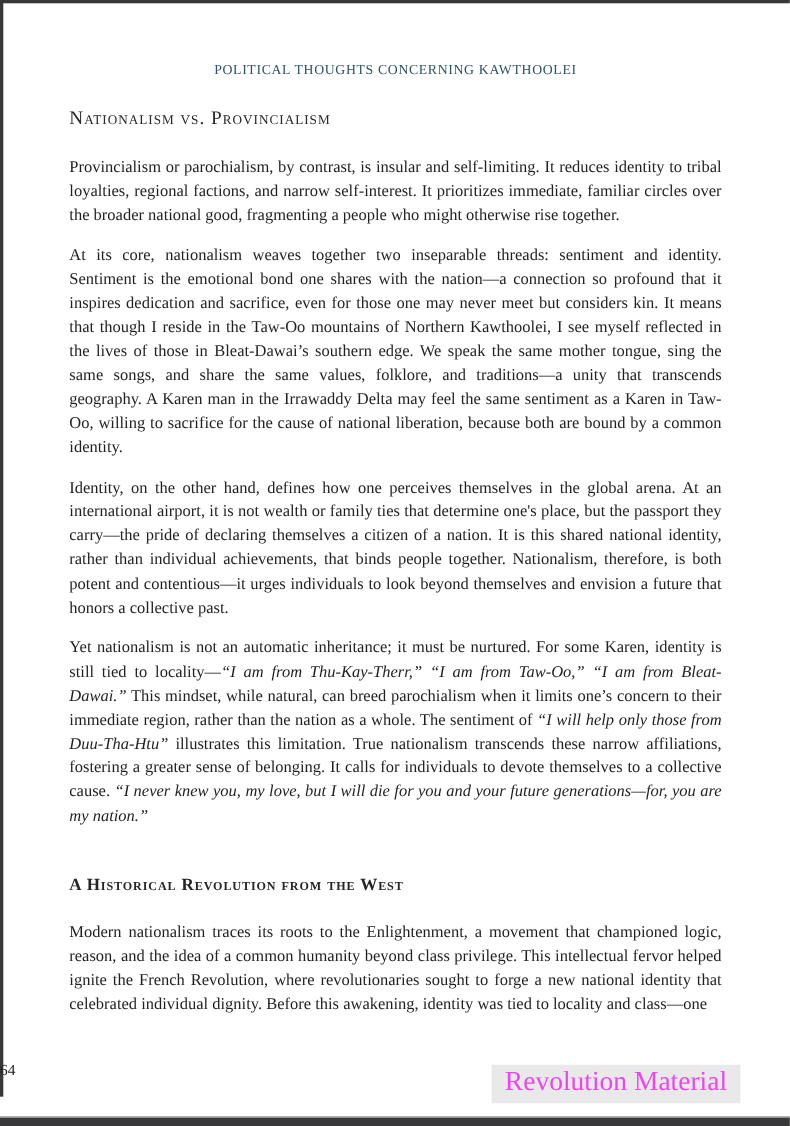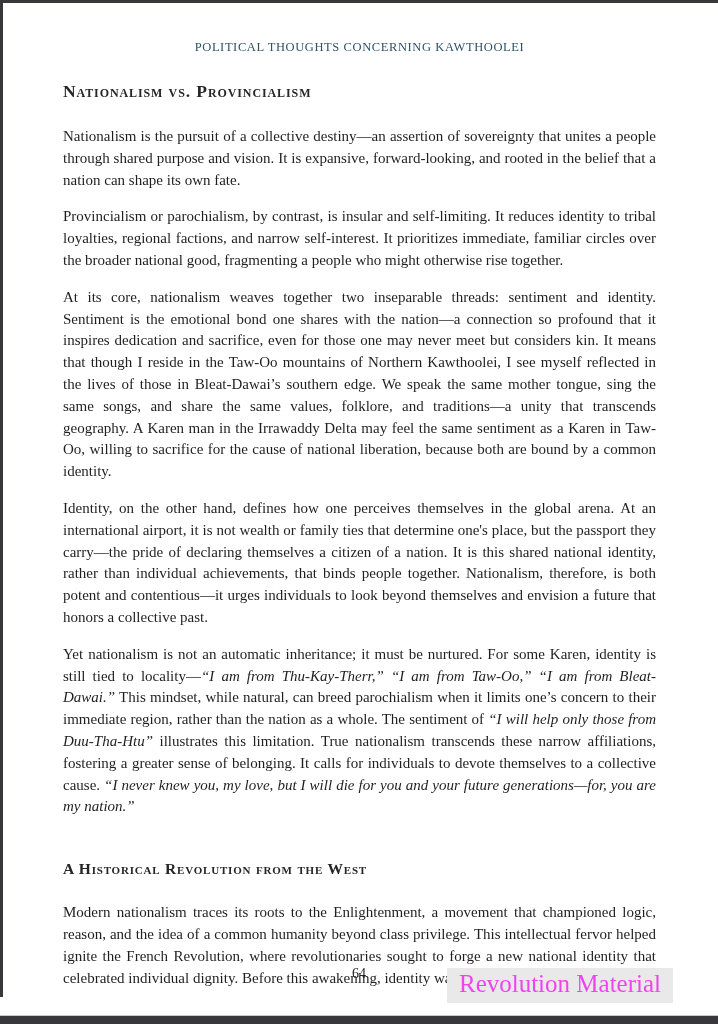--- a/index.html
+++ b/index.html
@@ -19,7 +19,7 @@
 
   .content {
     position: absolute;
-    left: 63px; top: 0;
+    left: 63px; top: 16px;
     width: 593px;
     color: var(--body-color, #1f1f1f);
   }

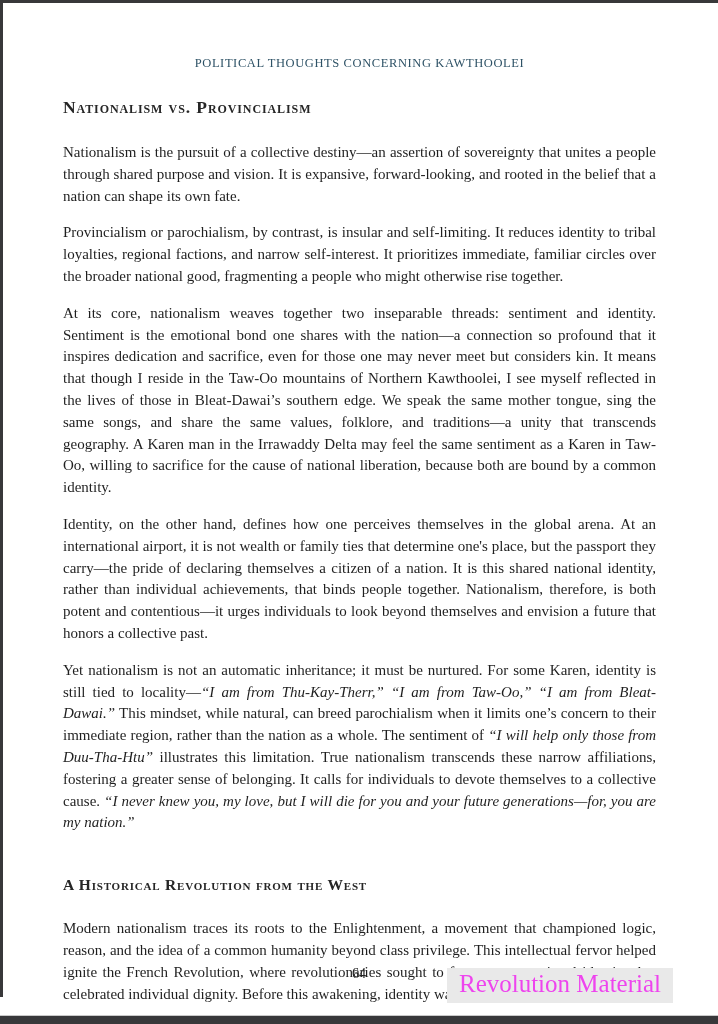--- a/index.html
+++ b/index.html
@@ -35,7 +35,7 @@
   .chapter-title {
     margin: 26px 0 0 0;
     font-size: 17.5px;
-    font-weight: bold;
+    font-weight: normal;
     font-variant: small-caps;
     letter-spacing: 0.9px;
     color: #262626;

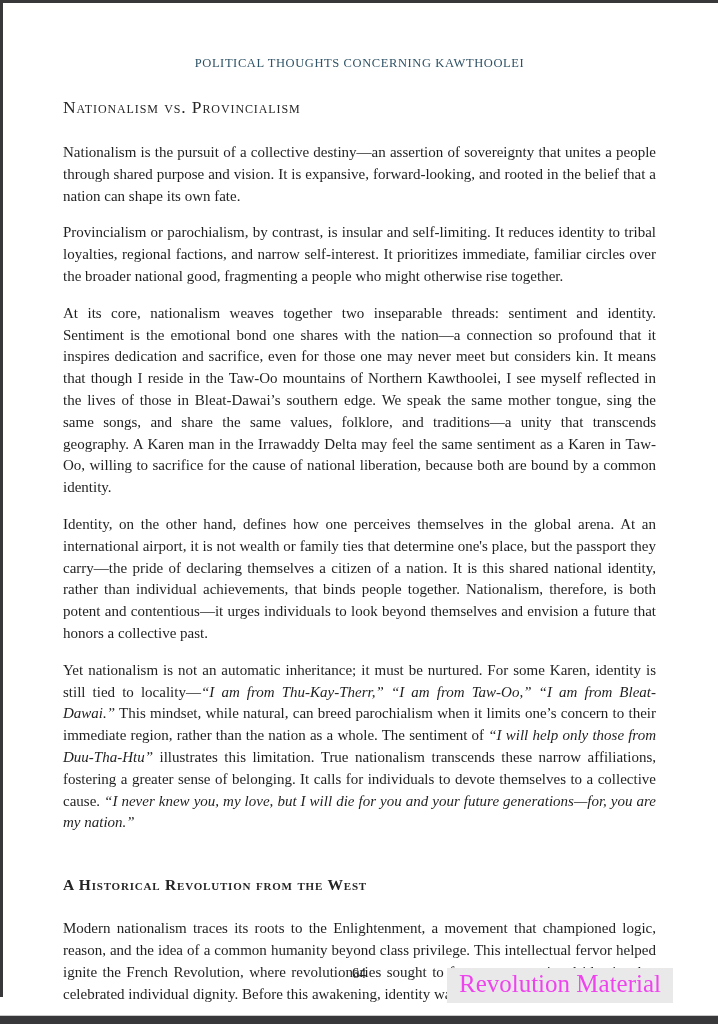--- a/index.html
+++ b/index.html
@@ -90,7 +90,6 @@
     <div class="running-header">POLITICAL THOUGHTS CONCERNING KAWTHOOLEI</div>
     <h1 class="chapter-title">Nationalism vs. Provincialism</h1>
     <div class="body-block" id="body-before">
-        <p class="body-para"><span>Nationalism is the pursuit of a collective destiny—an assertion of sovereignty that unites a people through shared purpose and vision. It is expansive, forward-looking, and rooted in the belief that a nation can shape its own fate.</span></p>
         <p class="body-para"><span>Provincialism or parochialism, by contrast, is insular and self-limiting. It reduces identity to tribal loyalties, regional factions, and narrow self-interest. It prioritizes immediate, familiar circles over the broader national good, fragmenting a people who might otherwise rise together.</span></p>
         <p class="body-para"><span>At its core, nationalism weaves together two inseparable threads: sentiment and identity. Sentiment is the emotional bond one shares with the nation—a connection so profound that it inspires dedication and sacrifice, even for those one may never meet but considers kin. It means that though I reside in the Taw-Oo mountains of Northern Kawthoolei, I see myself reflected in the lives of those in Bleat-Dawai’s southern edge. We speak the same mother tongue, sing the same songs, and share the same values, folklore, and traditions—a unity that transcends geography. A Karen man in the Irrawaddy Delta may feel the same sentiment as a Karen in Taw-Oo, willing to sacrifice for the cause of national liberation, because both are bound by a common identity.</span></p>
         <p class="body-para"><span>Identity, on the other hand, defines how one perceives themselves in the global arena. At an international airport, it is not wealth or family ties that determine one's place, but the passport they carry—the pride of declaring themselves a citizen of a nation. It is this shared national identity, rather than individual achievements, that binds people together. Nationalism, therefore, is both potent and contentious—it urges individuals to look beyond themselves and envision a future that honors a collective past.</span></p>

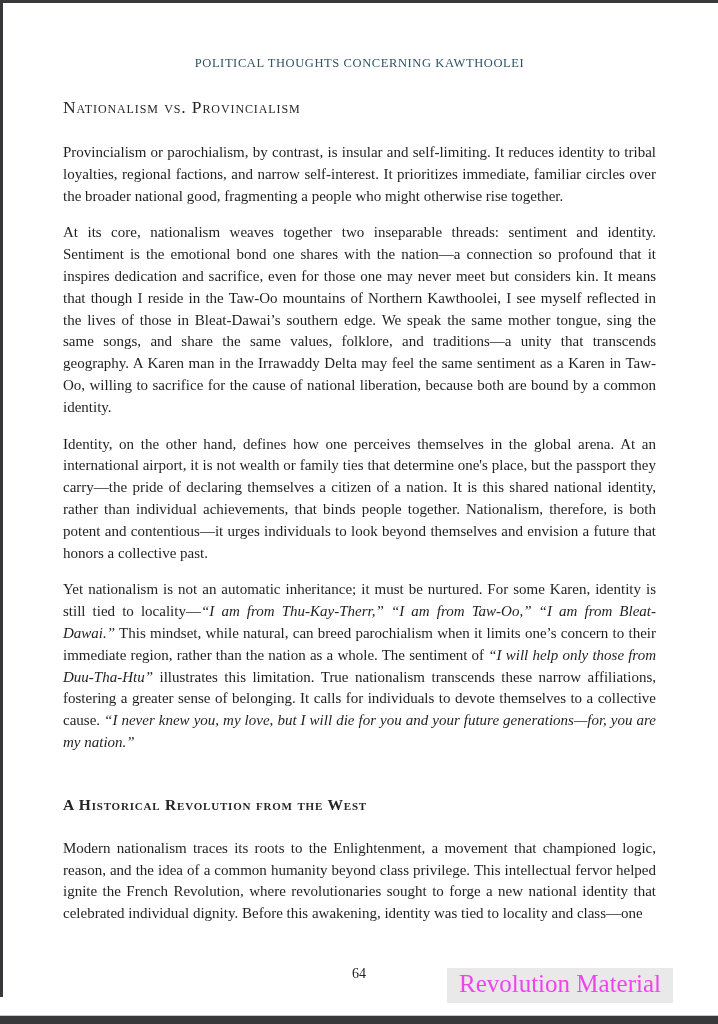--- a/index.html
+++ b/index.html
@@ -64,7 +64,6 @@
     position: absolute;
     top: 966px; left: 0;
     width: 718px;
-    text-align: center;
     font-size: 14px;
     color: #222;
   }

